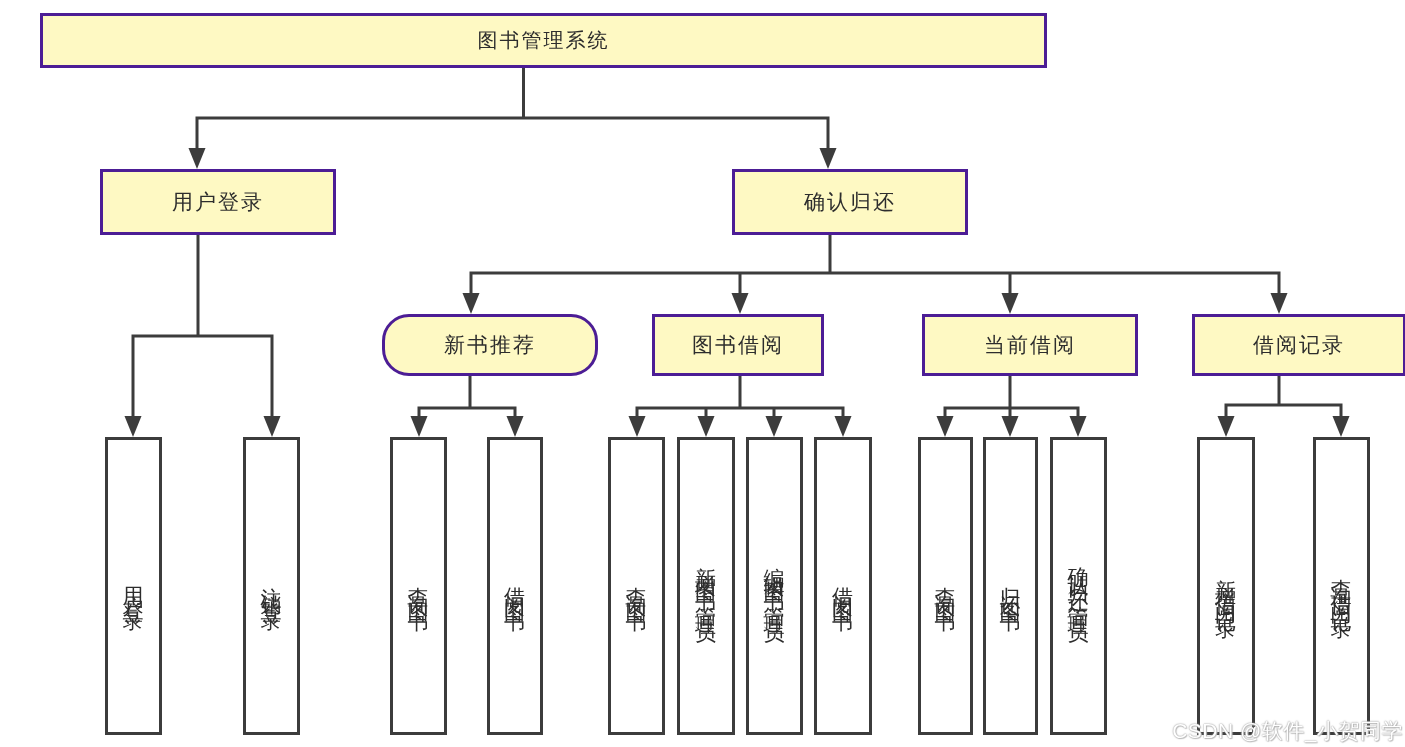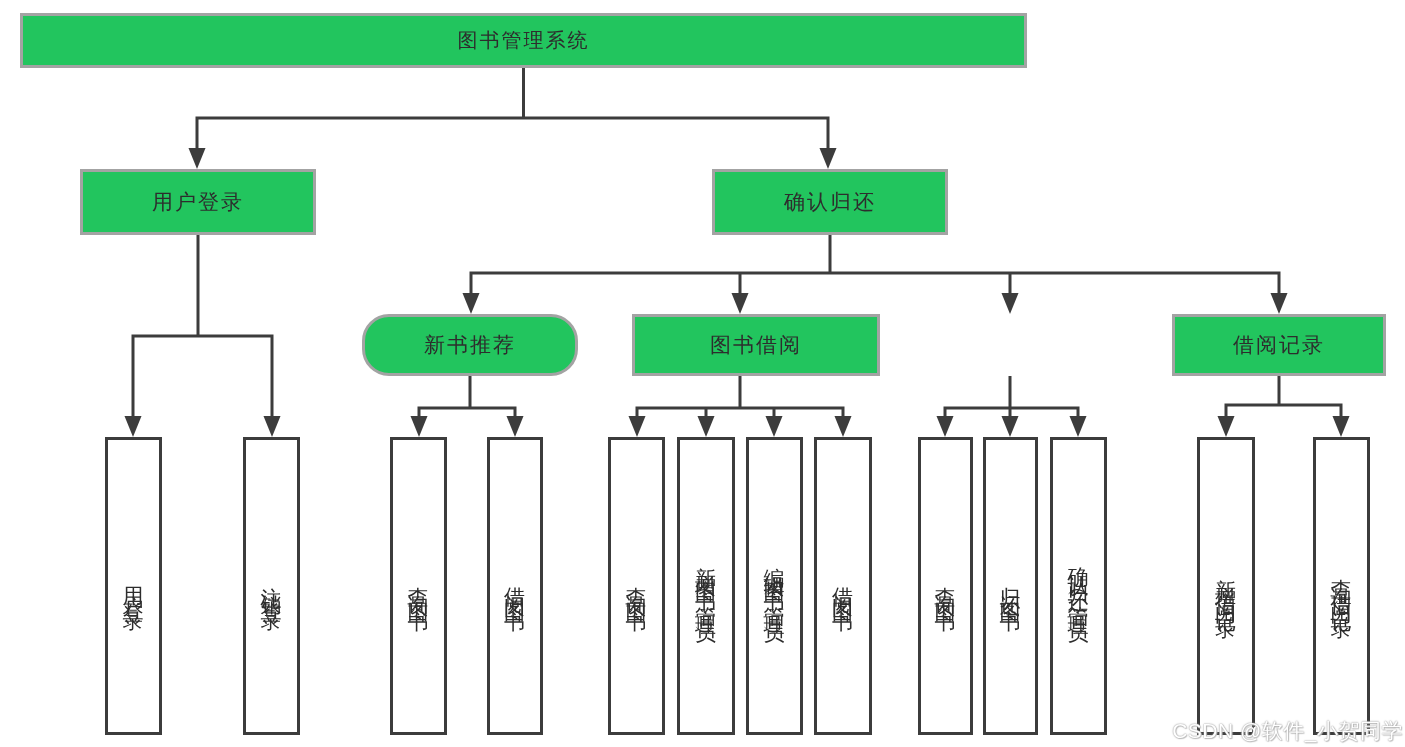--- a/index.html
+++ b/index.html
@@ -25,8 +25,8 @@
   .hbox {
     position: absolute;
     box-sizing: border-box;
-    background: #22c55e;
-    border: 3px solid #a3a3a3;
+    background: #fef9c3;
+    border: 3px solid #4c1d95;
     display: flex;
     align-items: center;
     justify-content: center;
@@ -34,6 +34,7 @@
     font-size: 21px;
     letter-spacing: 2px;
     white-space: nowrap;
+    margin-left: 20px;
   }
   .root {
     font-size: 20px;

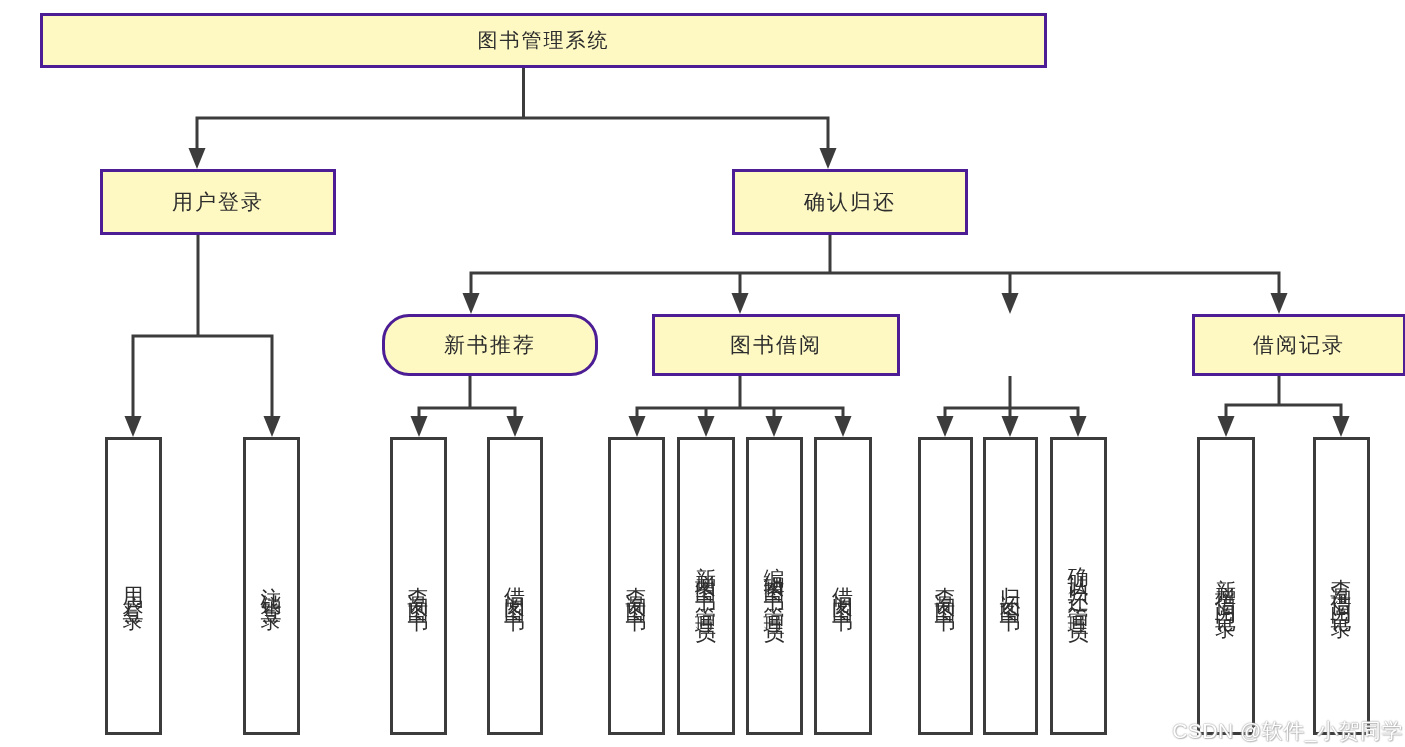--- a/index.html
+++ b/index.html
@@ -126,7 +126,7 @@
   <div class="hbox" style="left:362px; top:314px; width:216px; height:62px;border-radius:27px;">
     <span>新书推荐</span>
   </div>
-  <div class="hbox" style="left:632px; top:314px; width:248px; height:62px;align-items:center;">
+  <div class="hbox" style="left:632px; top:314px; width:172px; height:62px;align-items:center;">
     <span>图书借阅</span>
   </div>
   <div class="hbox" style="left:1172px; top:314px; width:214px; height:62px;">

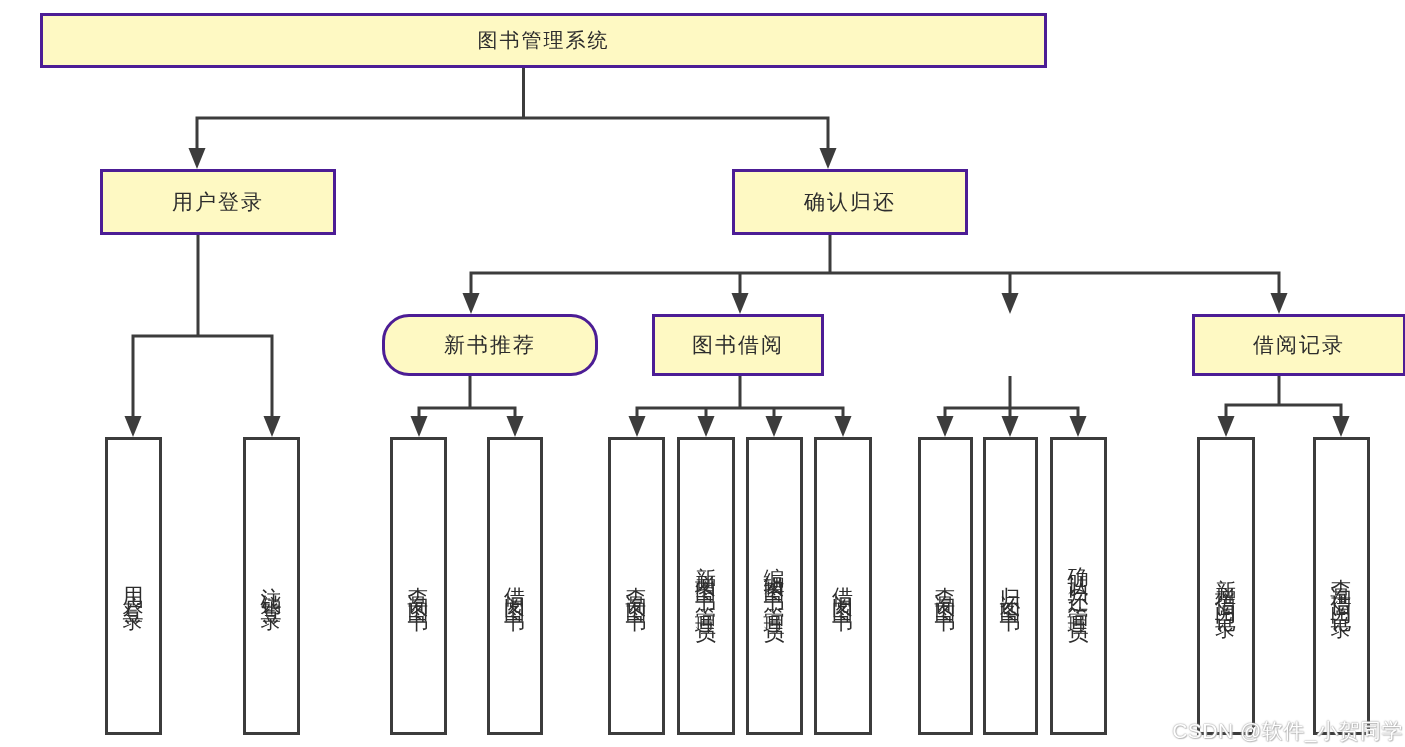--- a/index.html
+++ b/index.html
@@ -129,6 +129,9 @@
   <div class="hbox" style="left:632px; top:314px; width:172px; height:62px;align-items:center;">
     <span>图书借阅</span>
   </div>
+  <div class="hbox" style="left:902px; top:314px; width:216px; height:62px;">
+    <span>当前借阅</span>
+  </div>
   <div class="hbox" style="left:1172px; top:314px; width:214px; height:62px;">
     <span>借阅记录</span>
   </div>

